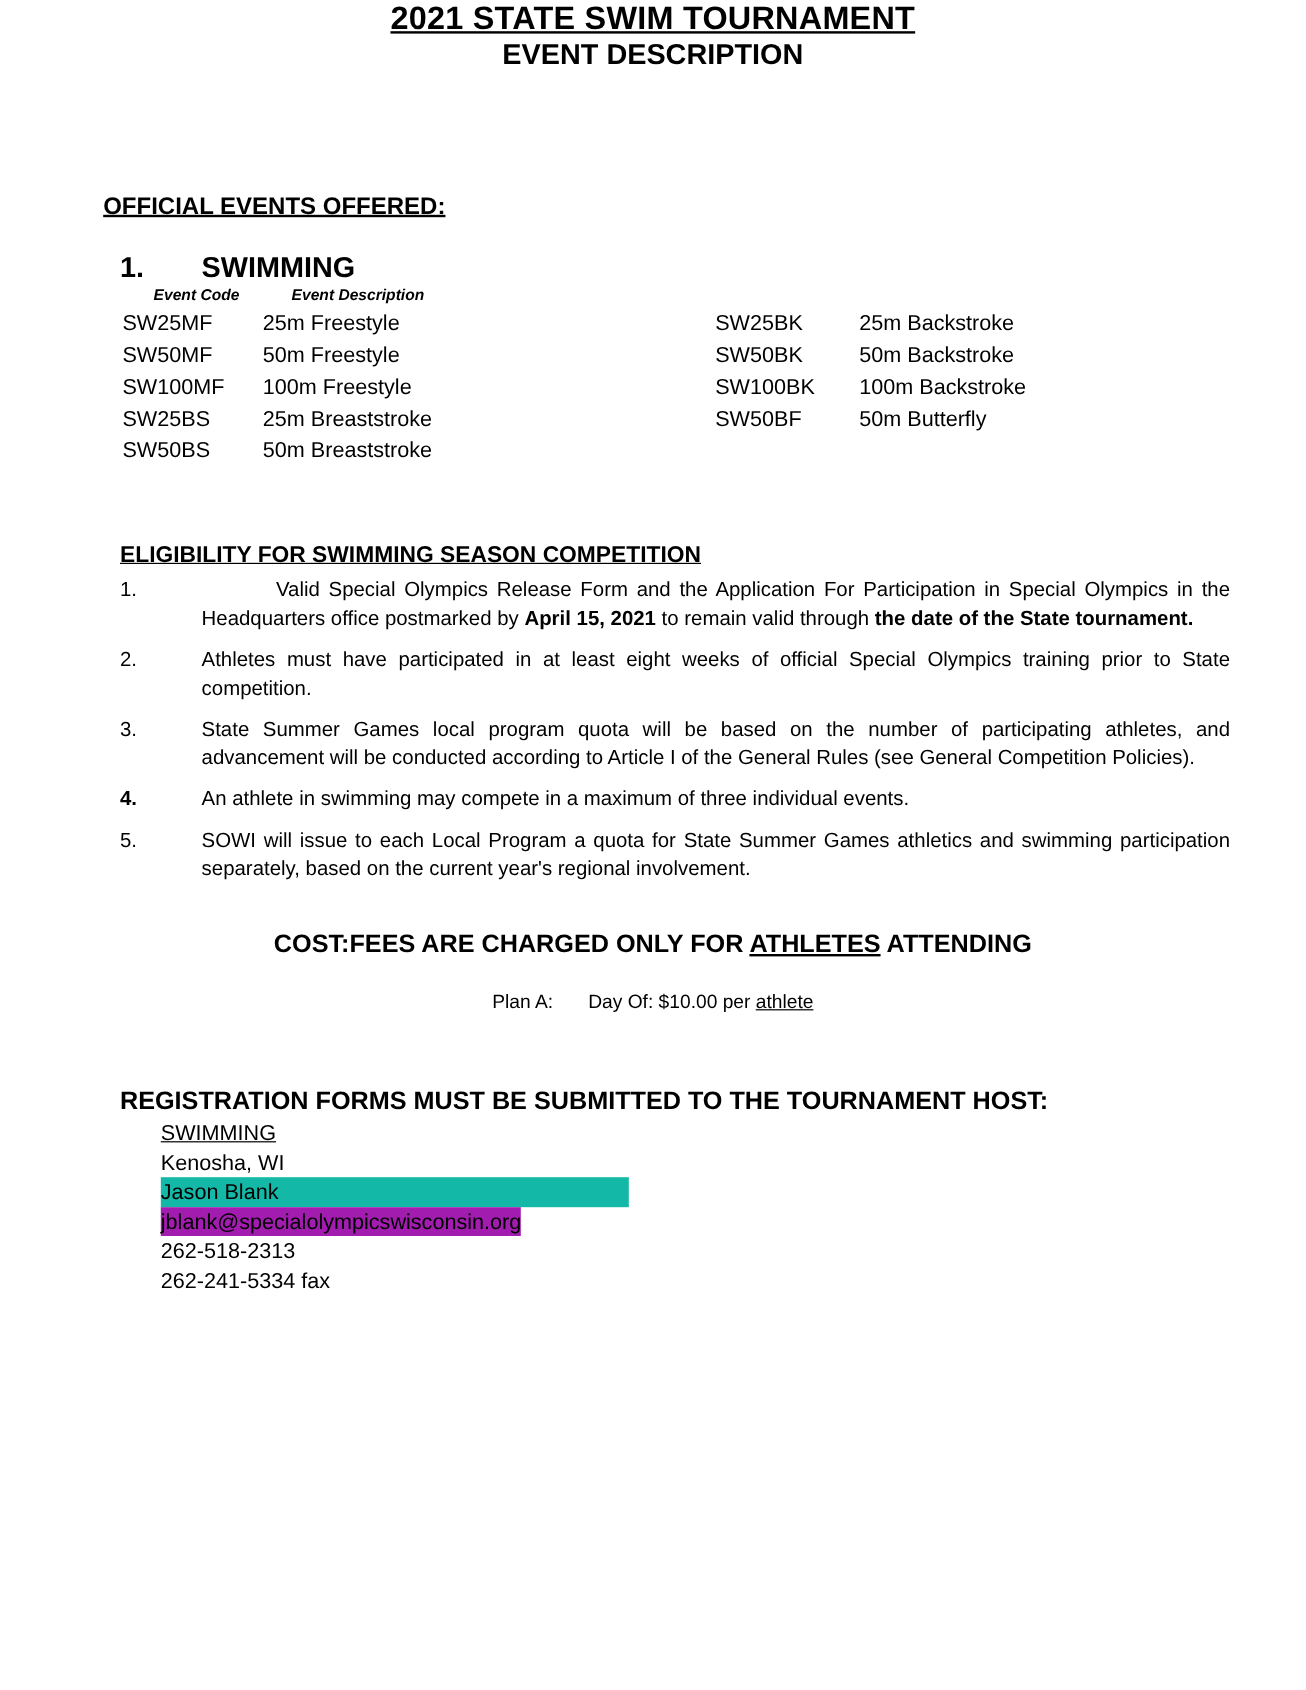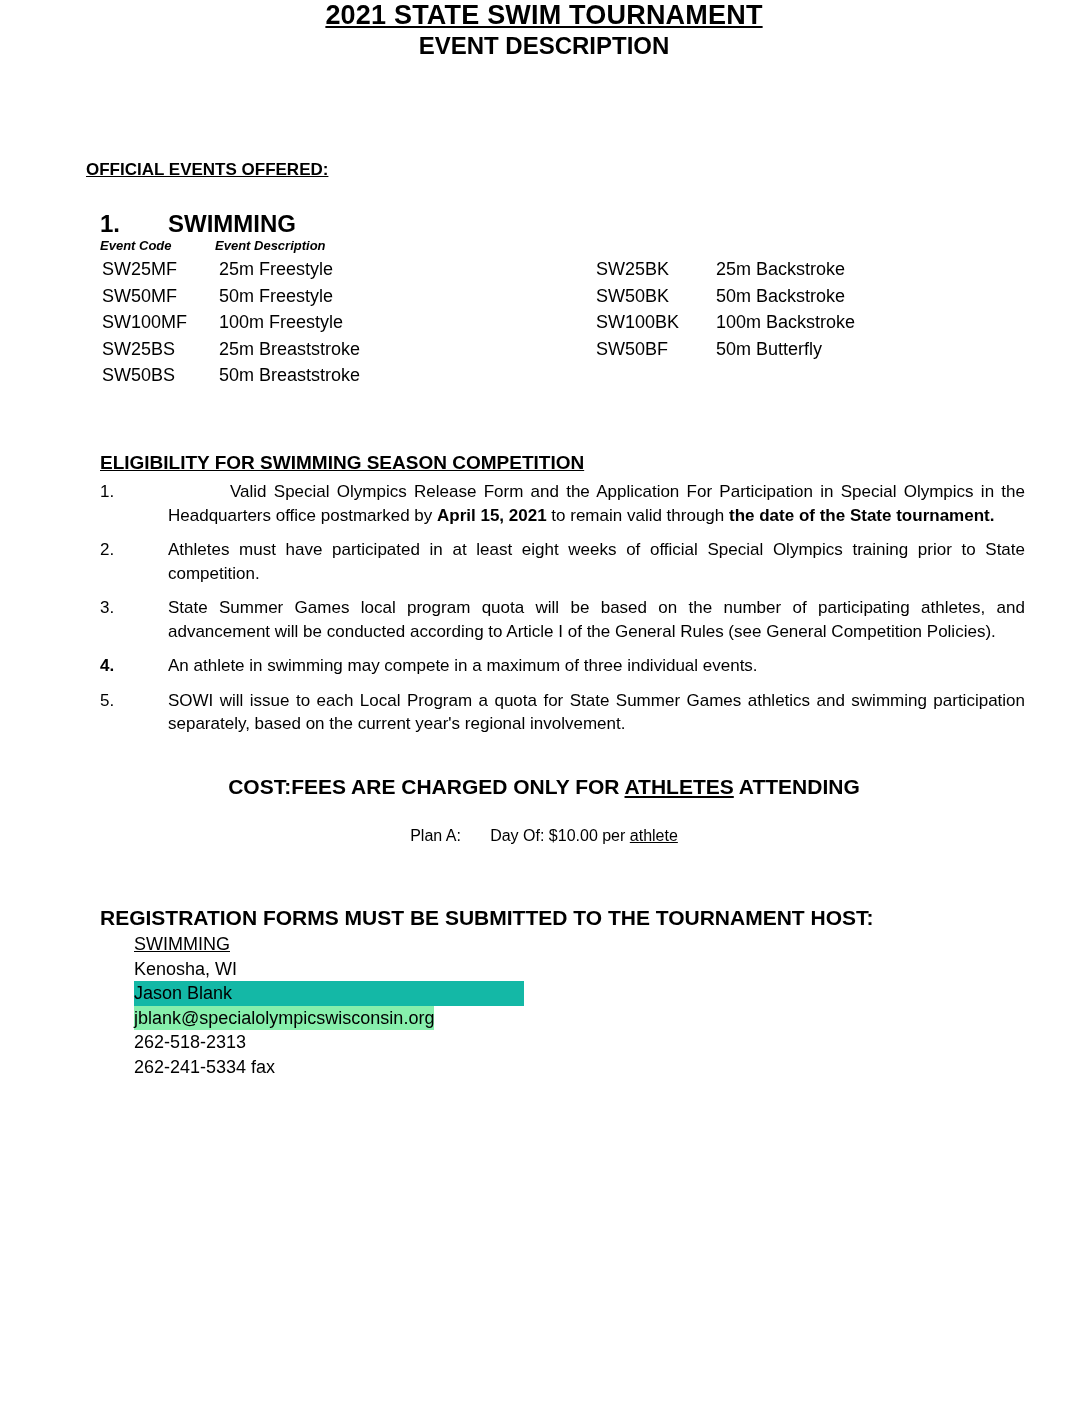--- a/index.html
+++ b/index.html
@@ -45,7 +45,7 @@
 
   
   .section-heading {
-    font-size: 17px;
+    font-size: 20px;
     font-weight: bold;
     text-decoration: underline;
     margin: 0;

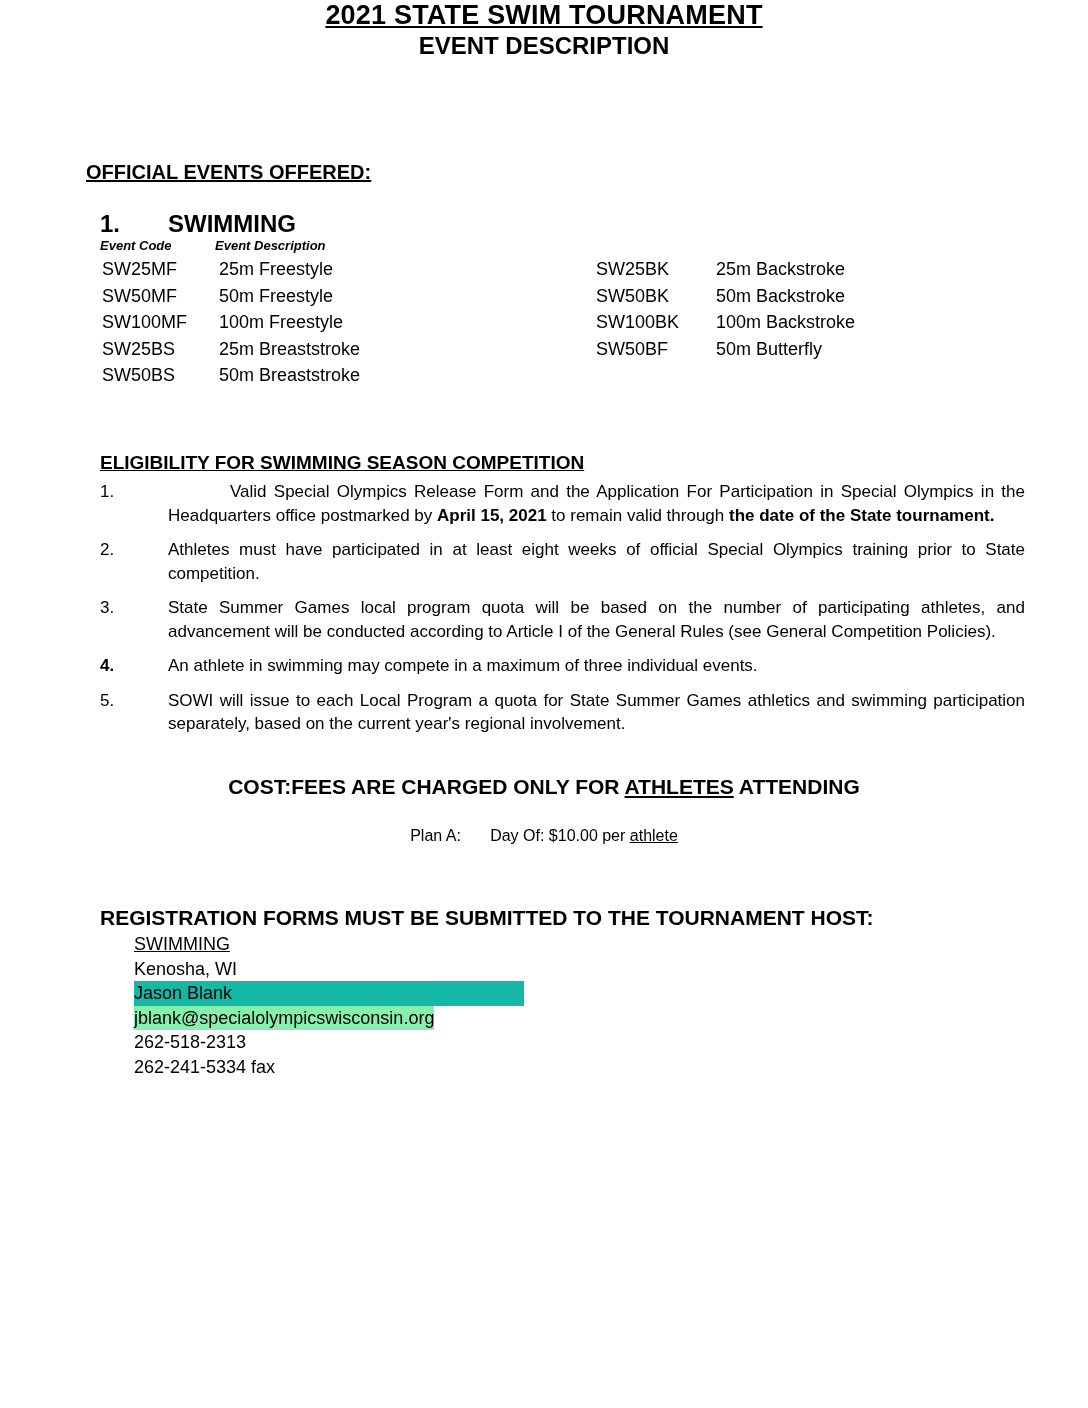--- a/index.html
+++ b/index.html
@@ -78,7 +78,7 @@
     font-weight: bold;
     font-style: italic;
   }
-  .col-headers .c1 { display: inline-block; width: 115px; }
+  .col-headers .c1 { display: inline-block; width: 115px; margin-left: 28px; }
   .col-headers .c2 { display: inline-block; }
 
   .events-table {

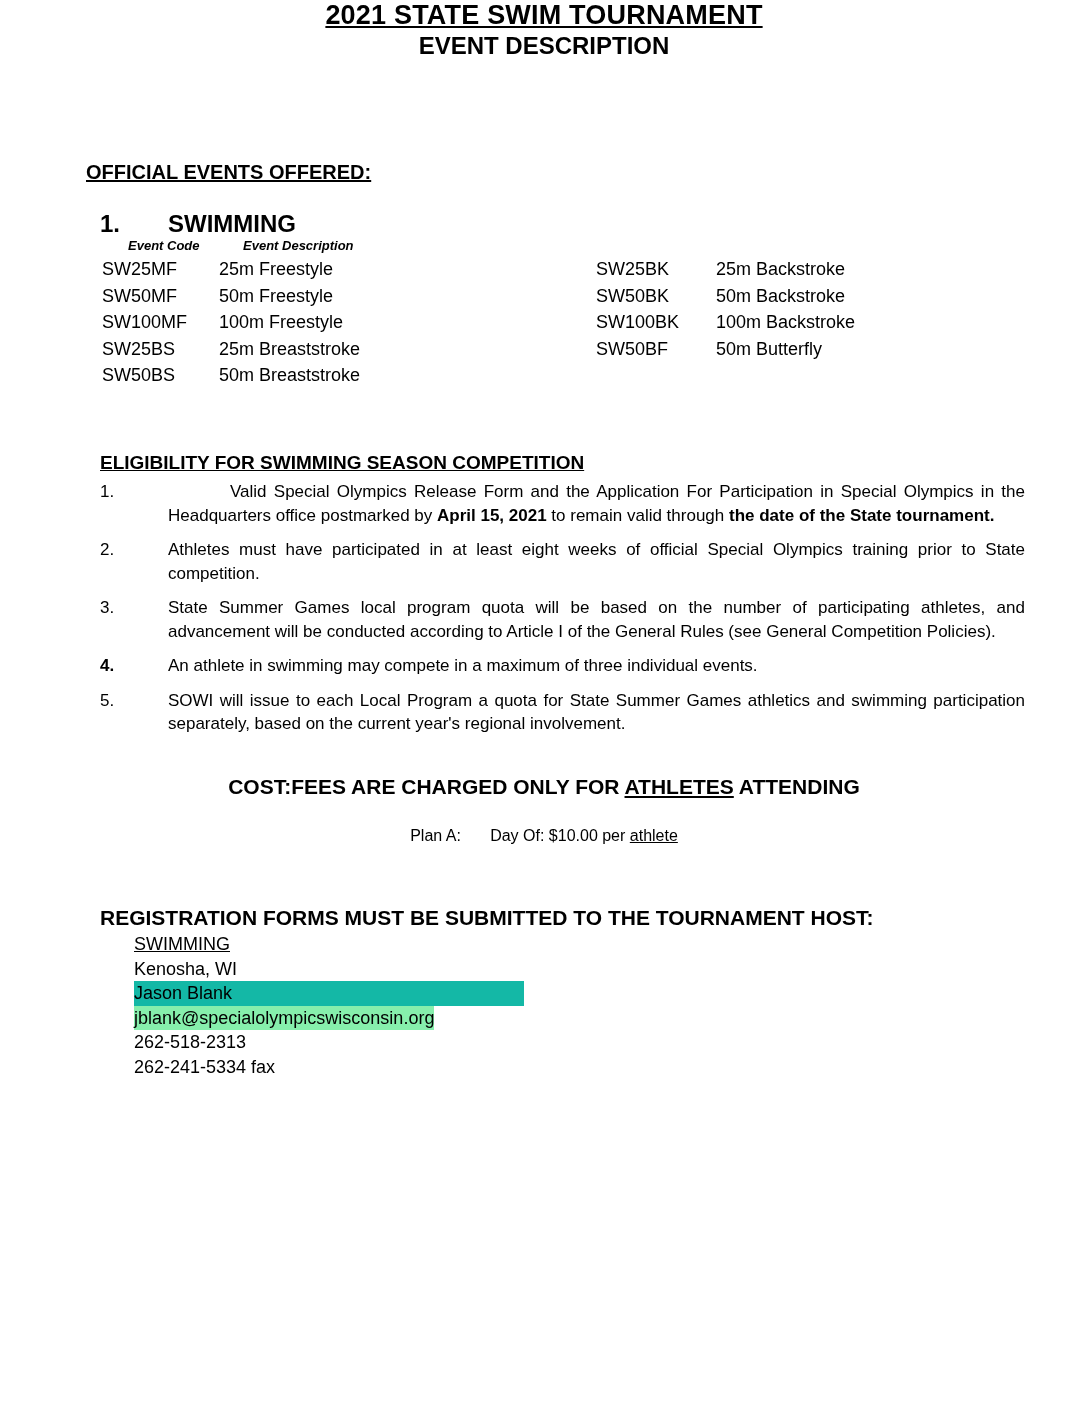--- a/index.html
+++ b/index.html
@@ -179,7 +179,7 @@
     min-width: 390px;
   }
   .hl-email {
-    background: #86efac;
+    background: #a21caf;
     display: inline-block;
   }
 </style>

